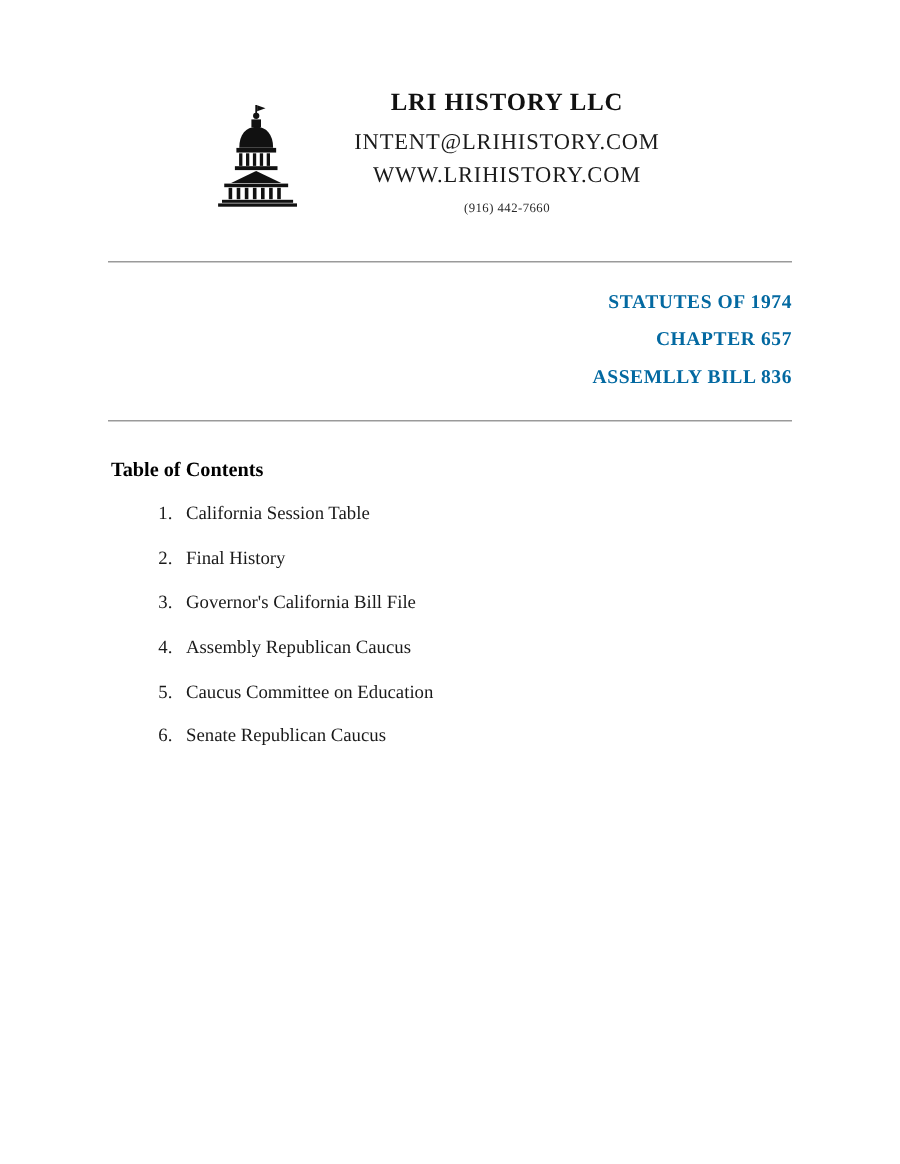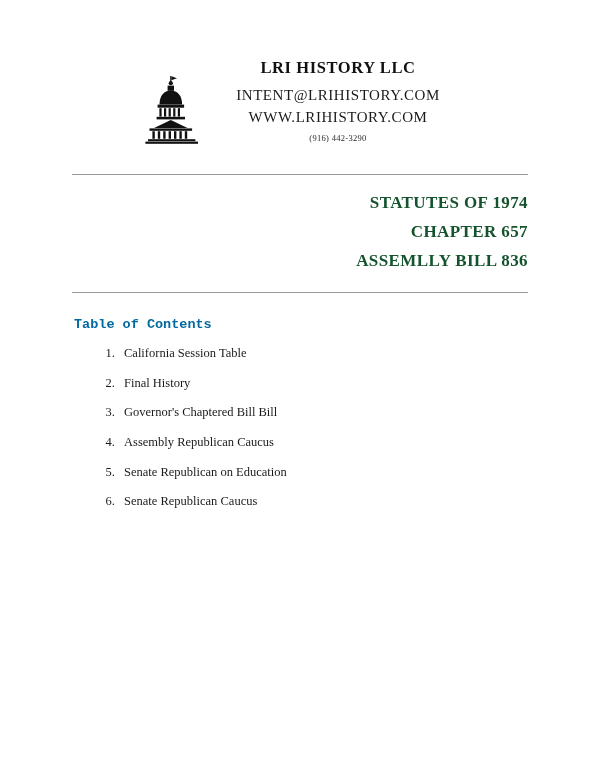--- a/index.html
+++ b/index.html
@@ -27,7 +27,7 @@
   .letterhead {
     display: flex;
     flex-direction: row;
-    align-items: flex-end;
+    align-items: center;
     justify-content: center;
     padding-top: 58px;
   }

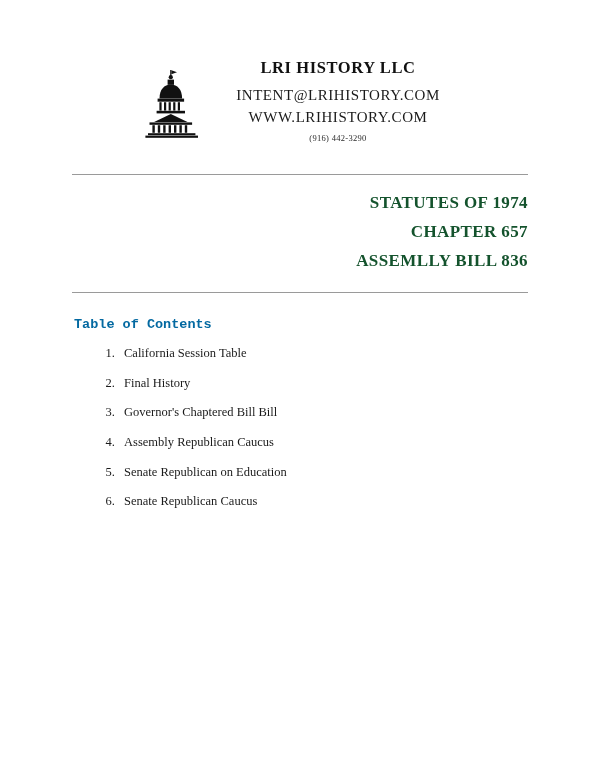--- a/index.html
+++ b/index.html
@@ -174,7 +174,7 @@
       <div class="company-name">LRI HISTORY LLC</div>
       <div class="contact-line">INTENT@LRIHISTORY.COM</div>
       <div class="contact-line">WWW.LRIHISTORY.COM</div>
-      <div class="phone-line">(916) 442-3290</div>
+      <div class="phone-line">(916) 442-7660</div>
     </div>
   </div>
 

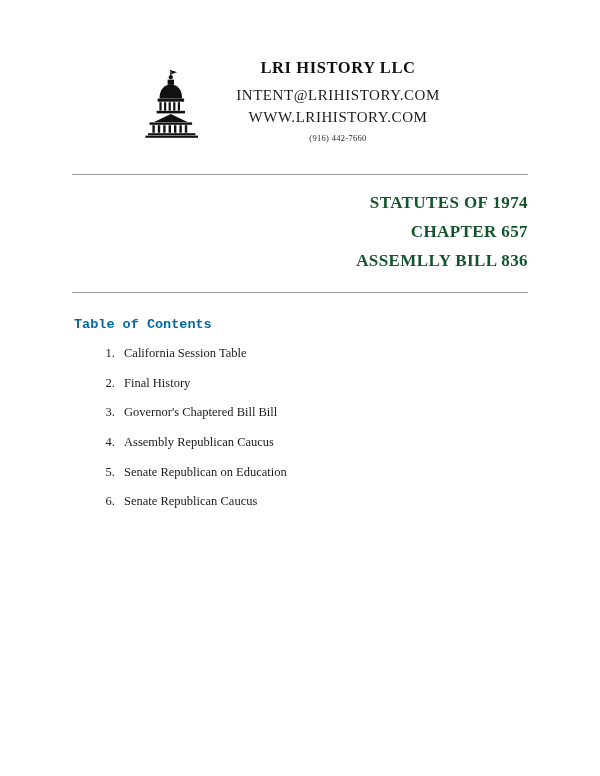--- a/index.html
+++ b/index.html
@@ -87,10 +87,10 @@
     text-align: right;
   }
   .title-line {
-    font-size: 17px;
+    font-size: 13px;
     font-weight: 700;
     letter-spacing: 0.4px;
-    color: #14532d;
+    color: #0369a1;
     margin-bottom: 9px;
     white-space: nowrap;
   }

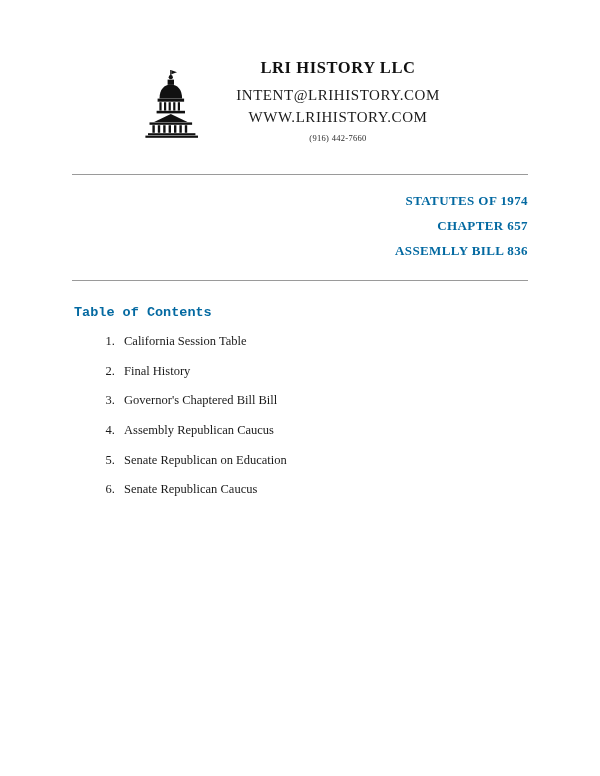--- a/index.html
+++ b/index.html
@@ -105,10 +105,9 @@
   .toc-heading {
     font-size: 13.5px;
     font-weight: 700;
-    color: #0369a1;
+    color: #000000;
     margin: 0 0 14px 0;
     padding-left: 2px;
-    font-family: Liberation Mono, monospace;
   }
   ol.toc-list {
     margin: 0;

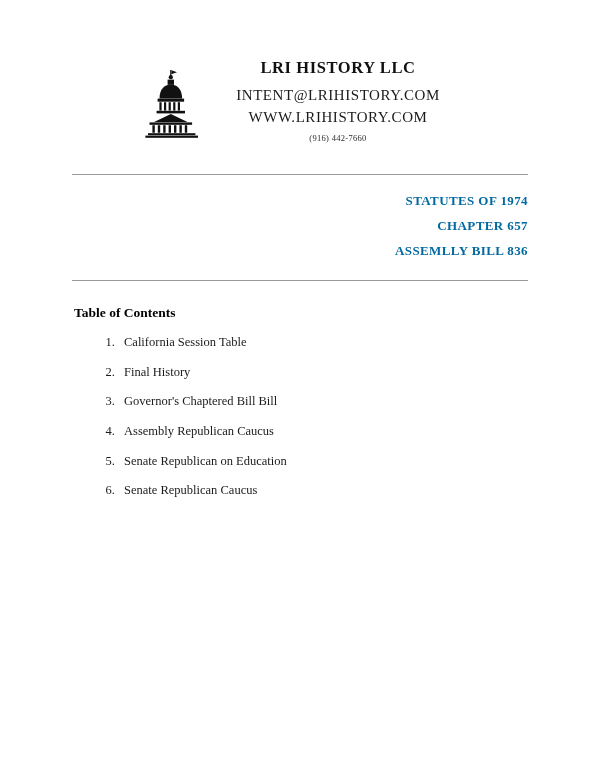--- a/index.html
+++ b/index.html
@@ -192,7 +192,7 @@
     <ol class="toc-list">
       <li><span class="toc-item-label">California Session Table</span></li>
       <li><span class="toc-item-label">Final History</span></li>
-      <li><span class="toc-item-label">Governor's Chaptered Bill Bill</span></li>
+      <li><span class="toc-item-label">Governor's California Bill File</span></li>
       <li><span class="toc-item-label">Assembly Republican Caucus</span></li>
       <li><span class="toc-item-label">Senate Republican on Education</span></li>
       <li><span class="toc-item-label">Senate Republican Caucus</span></li>

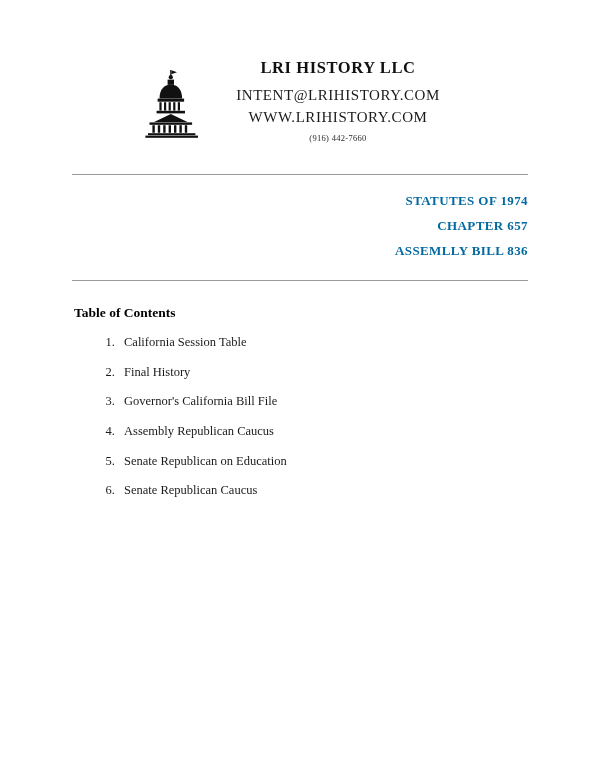--- a/index.html
+++ b/index.html
@@ -194,7 +194,7 @@
       <li><span class="toc-item-label">Final History</span></li>
       <li><span class="toc-item-label">Governor's California Bill File</span></li>
       <li><span class="toc-item-label">Assembly Republican Caucus</span></li>
-      <li><span class="toc-item-label">Senate Republican on Education</span></li>
+      <li><span class="toc-item-label">Caucus Committee on Education</span></li>
       <li><span class="toc-item-label">Senate Republican Caucus</span></li>
     </ol>
   </div>

